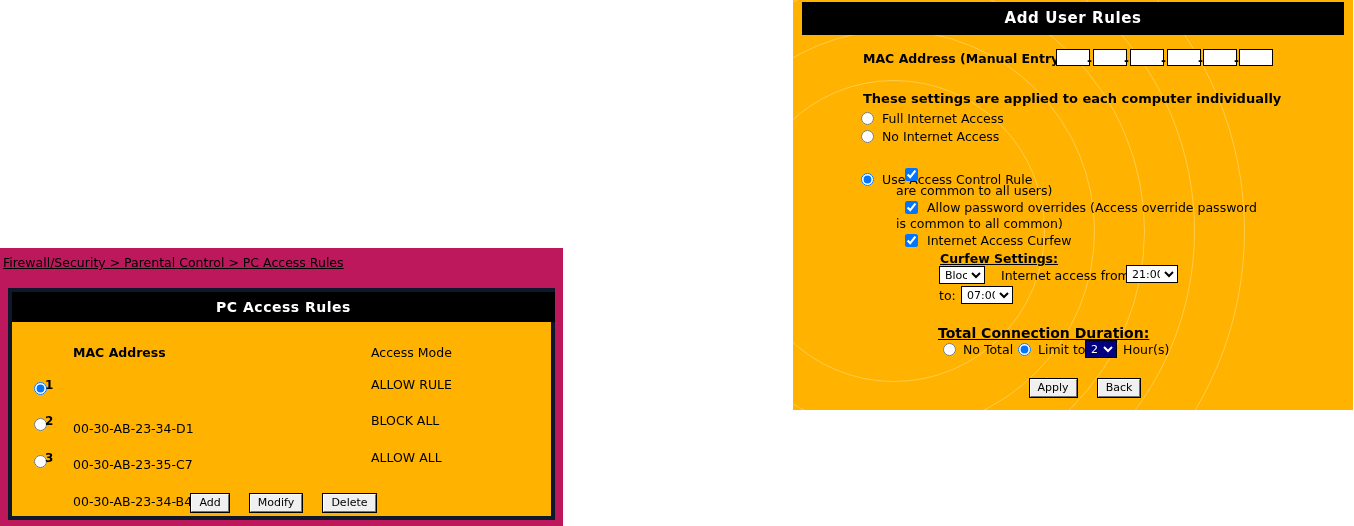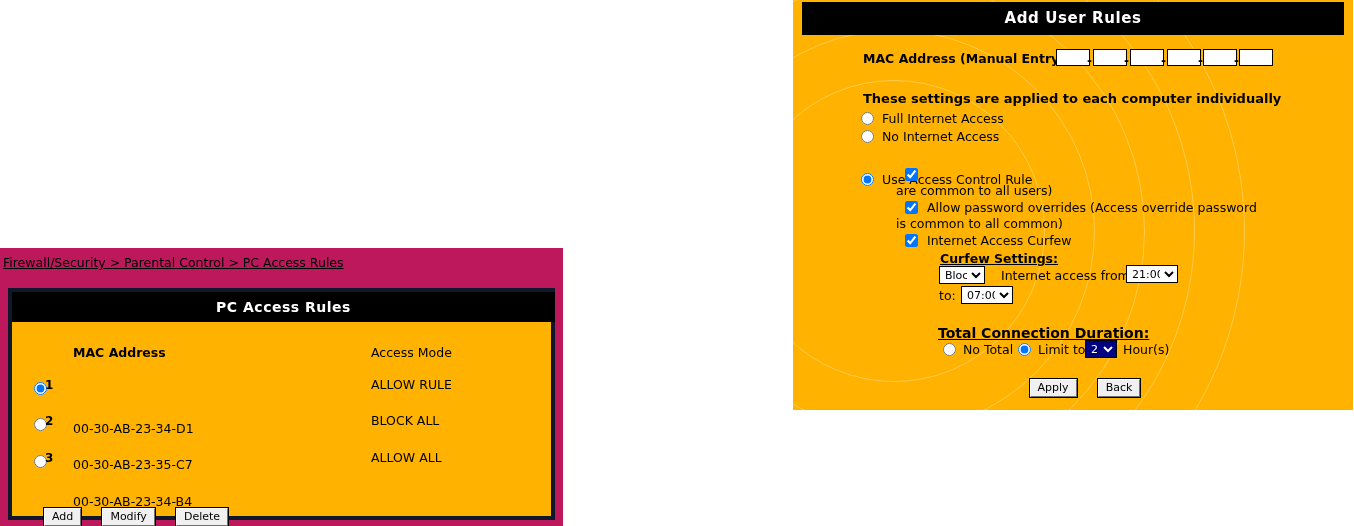--- a/index.html
+++ b/index.html
@@ -111,10 +111,9 @@
   .left-buttons {
     position: absolute;
     left: 0px;
-    top: 213px;
+    top: 199px;
     width: 543px;
-    text-align: left;
-    margin-left: 24px;
+    text-align: center;
   }
   .btn {
     display: inline-block;

